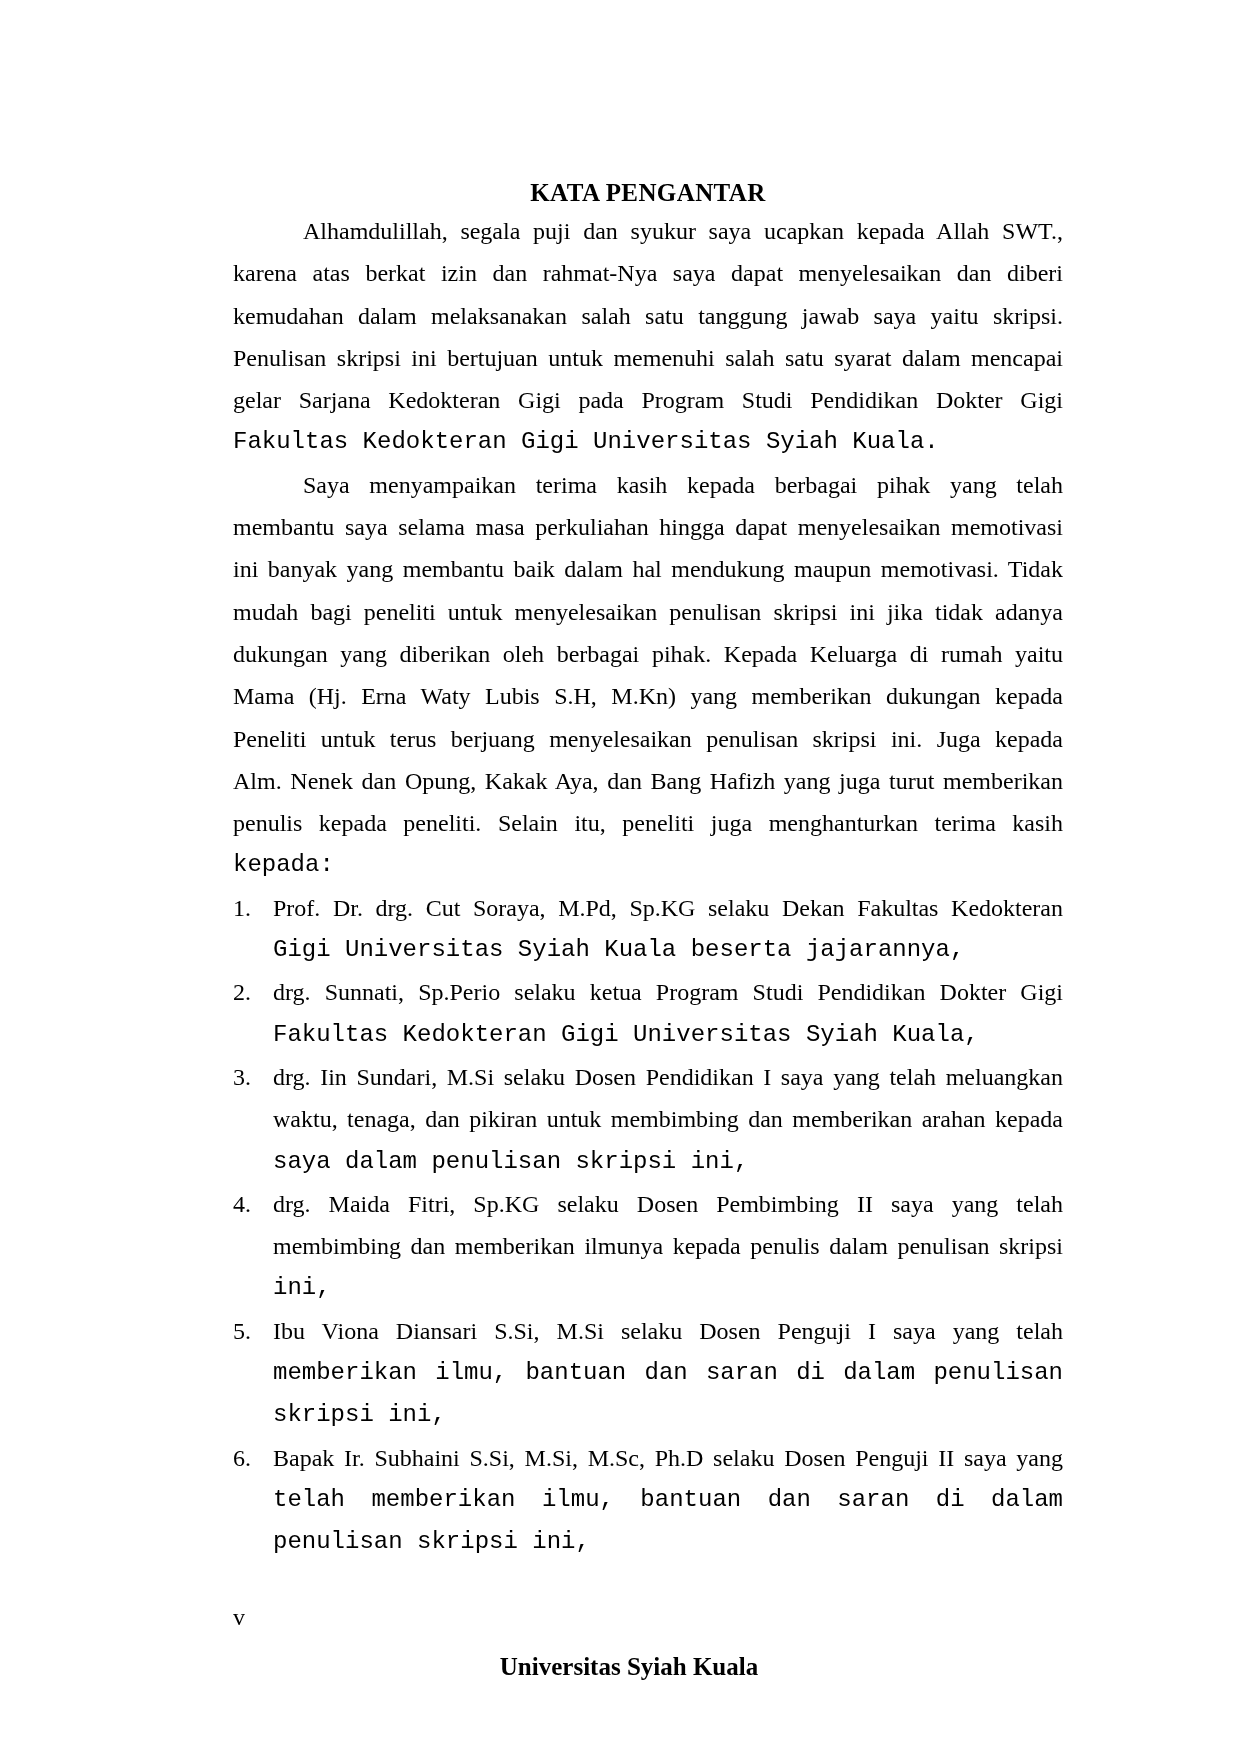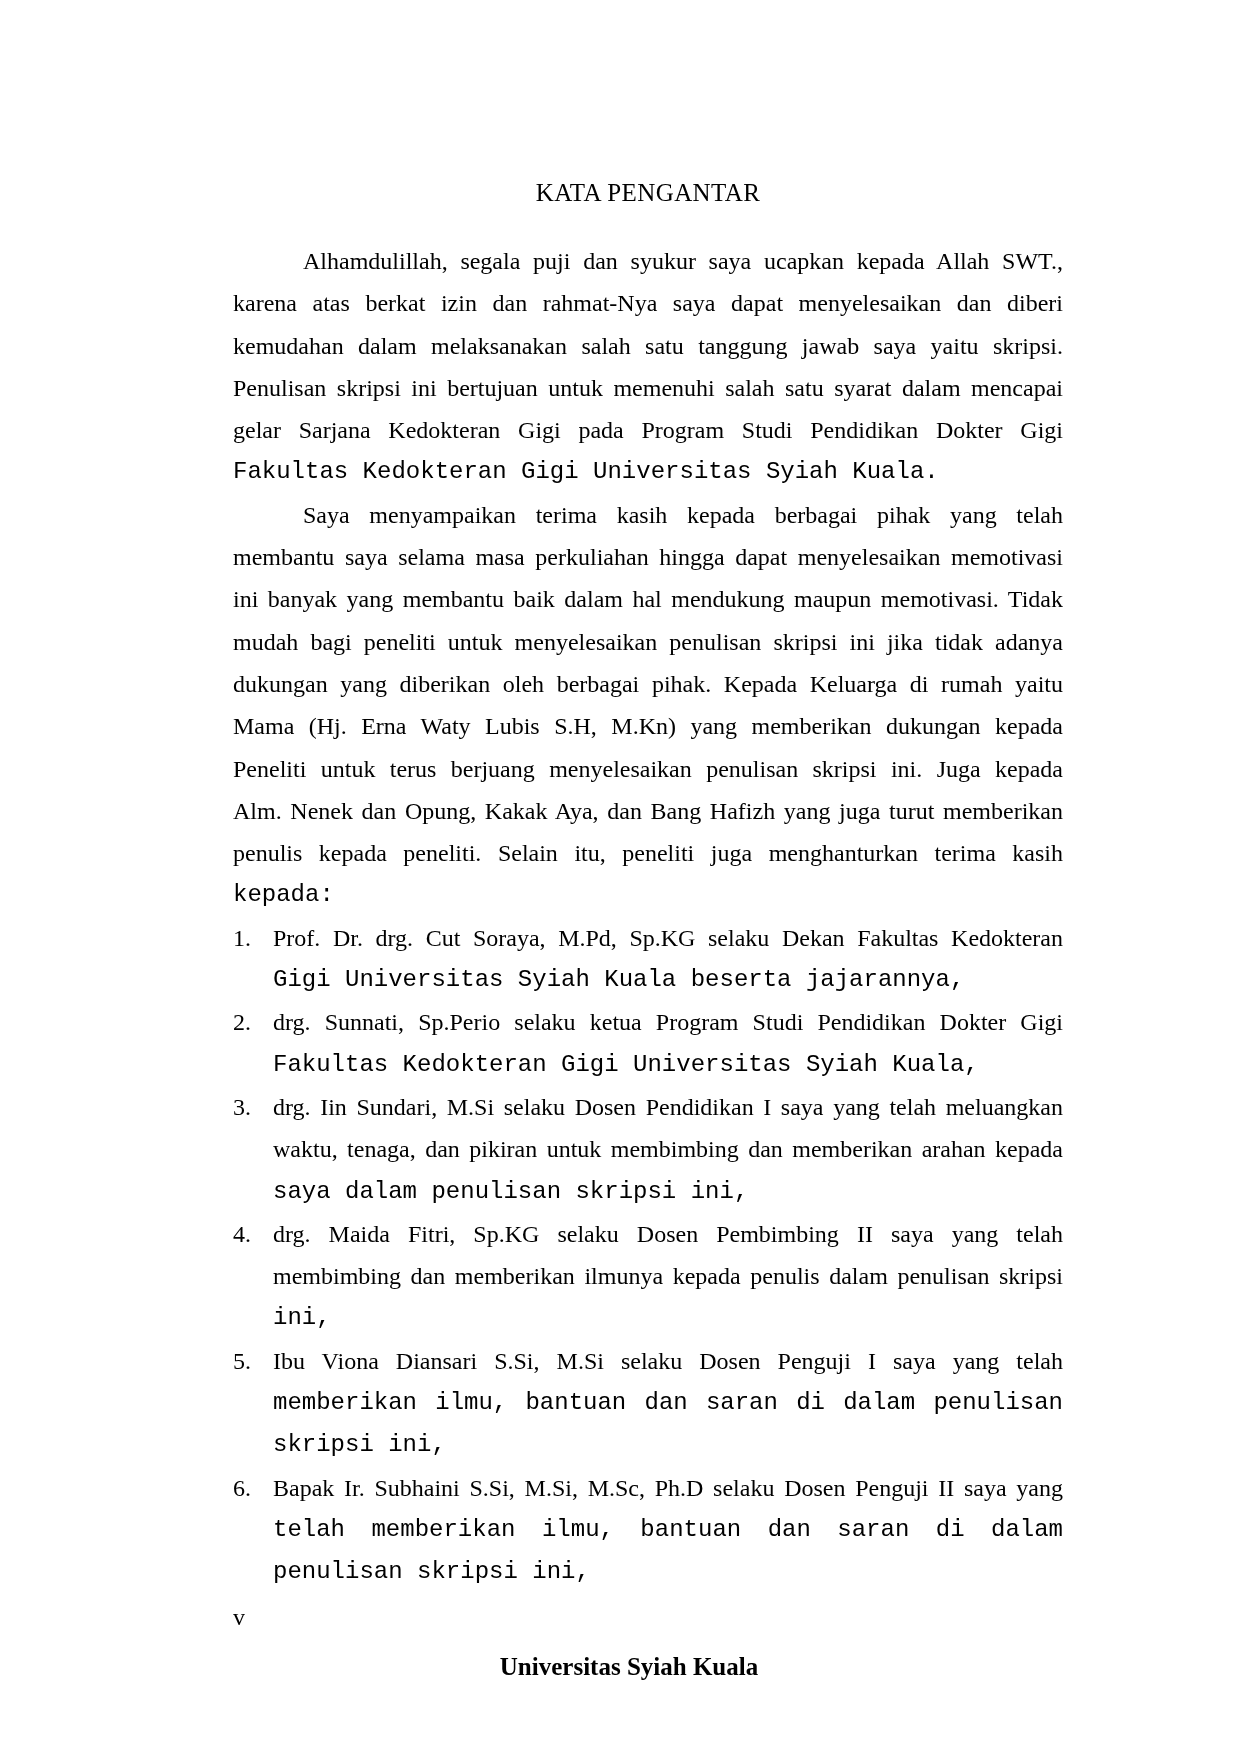--- a/index.html
+++ b/index.html
@@ -22,7 +22,7 @@
   .doc-title {
     margin: 176px 0 0 0;
     font-size: 25px;
-    font-weight: 400;
+    font-weight: 700;
     line-height: 34px;
     text-align: center;
     letter-spacing: 0.4px;

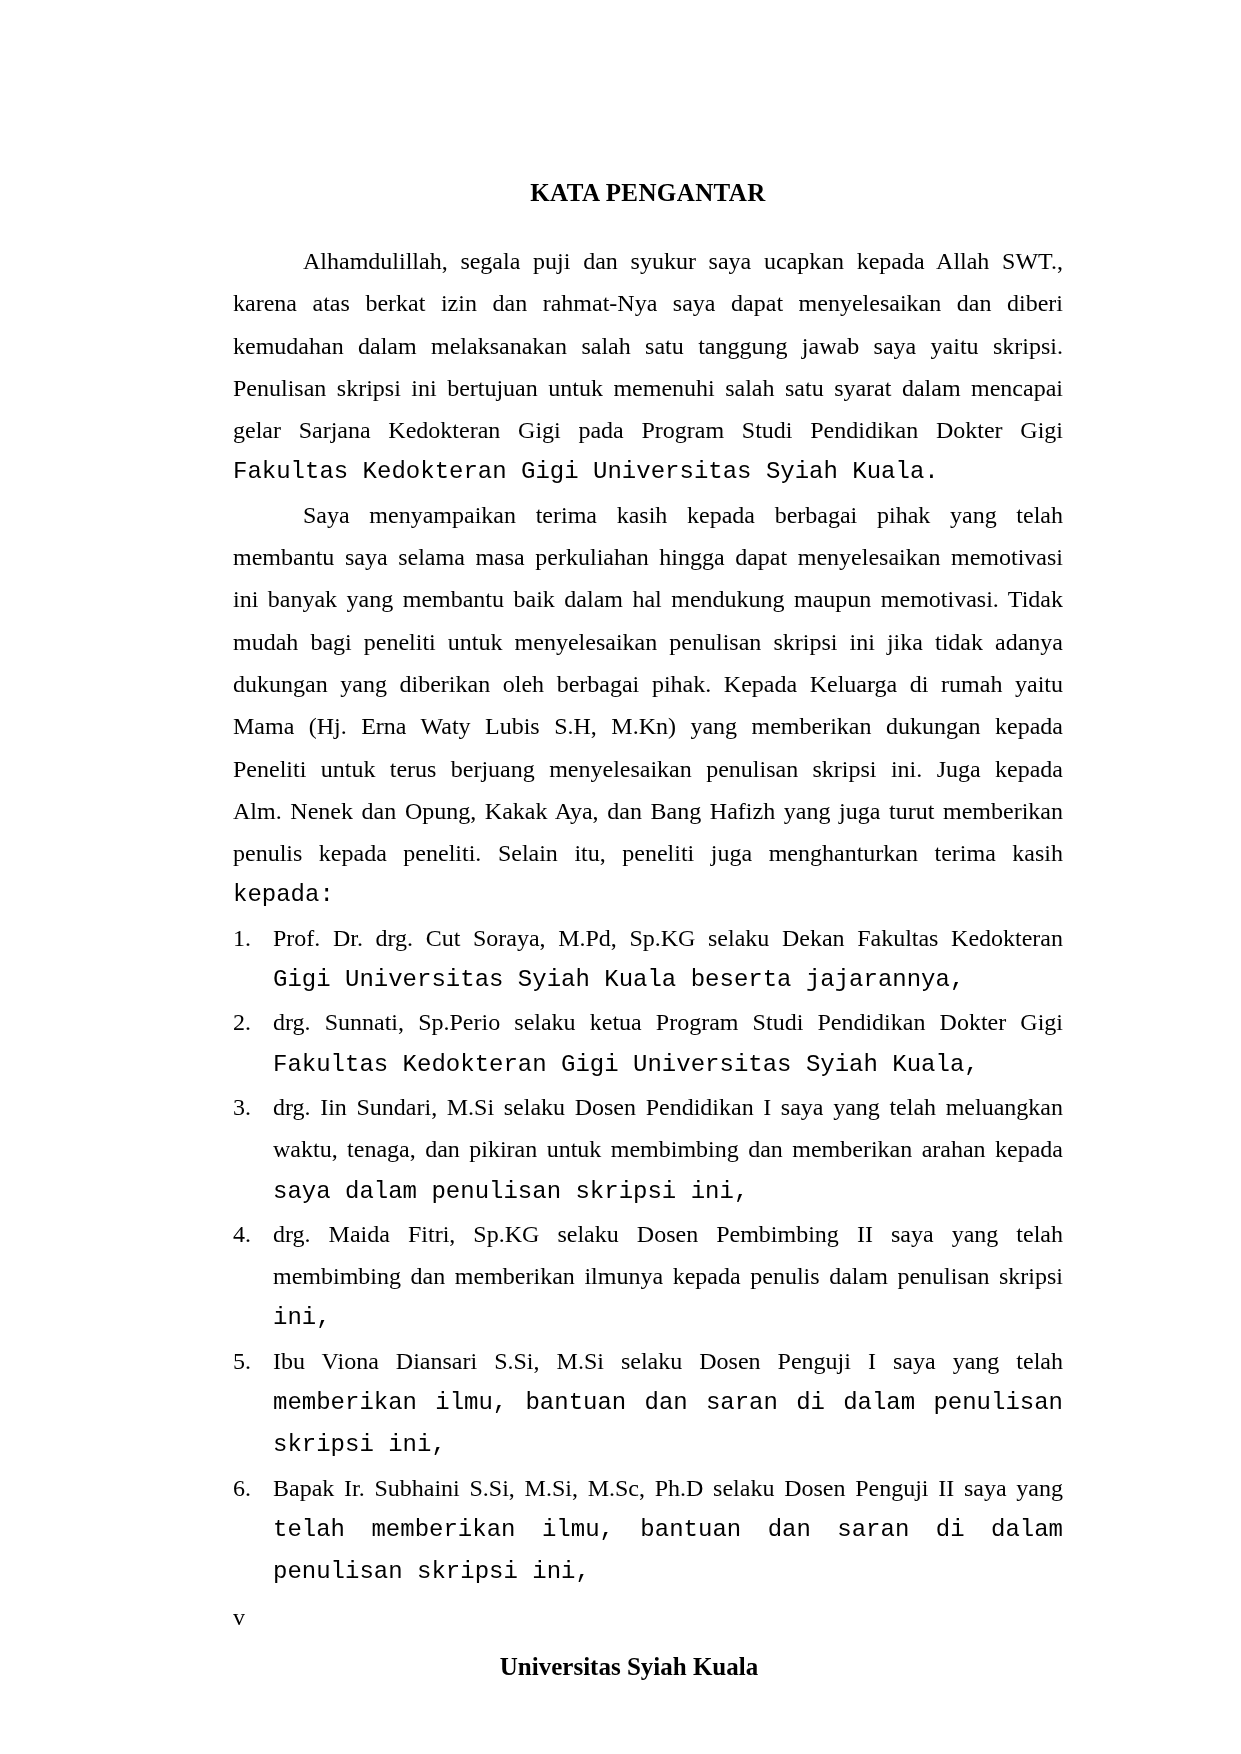--- a/index.html
+++ b/index.html
@@ -28,7 +28,6 @@
     letter-spacing: 0.4px;
   }
   .body-text {
-    margin-top: 30px;
     font-size: 24px;
     line-height: 42.3px;
   }

